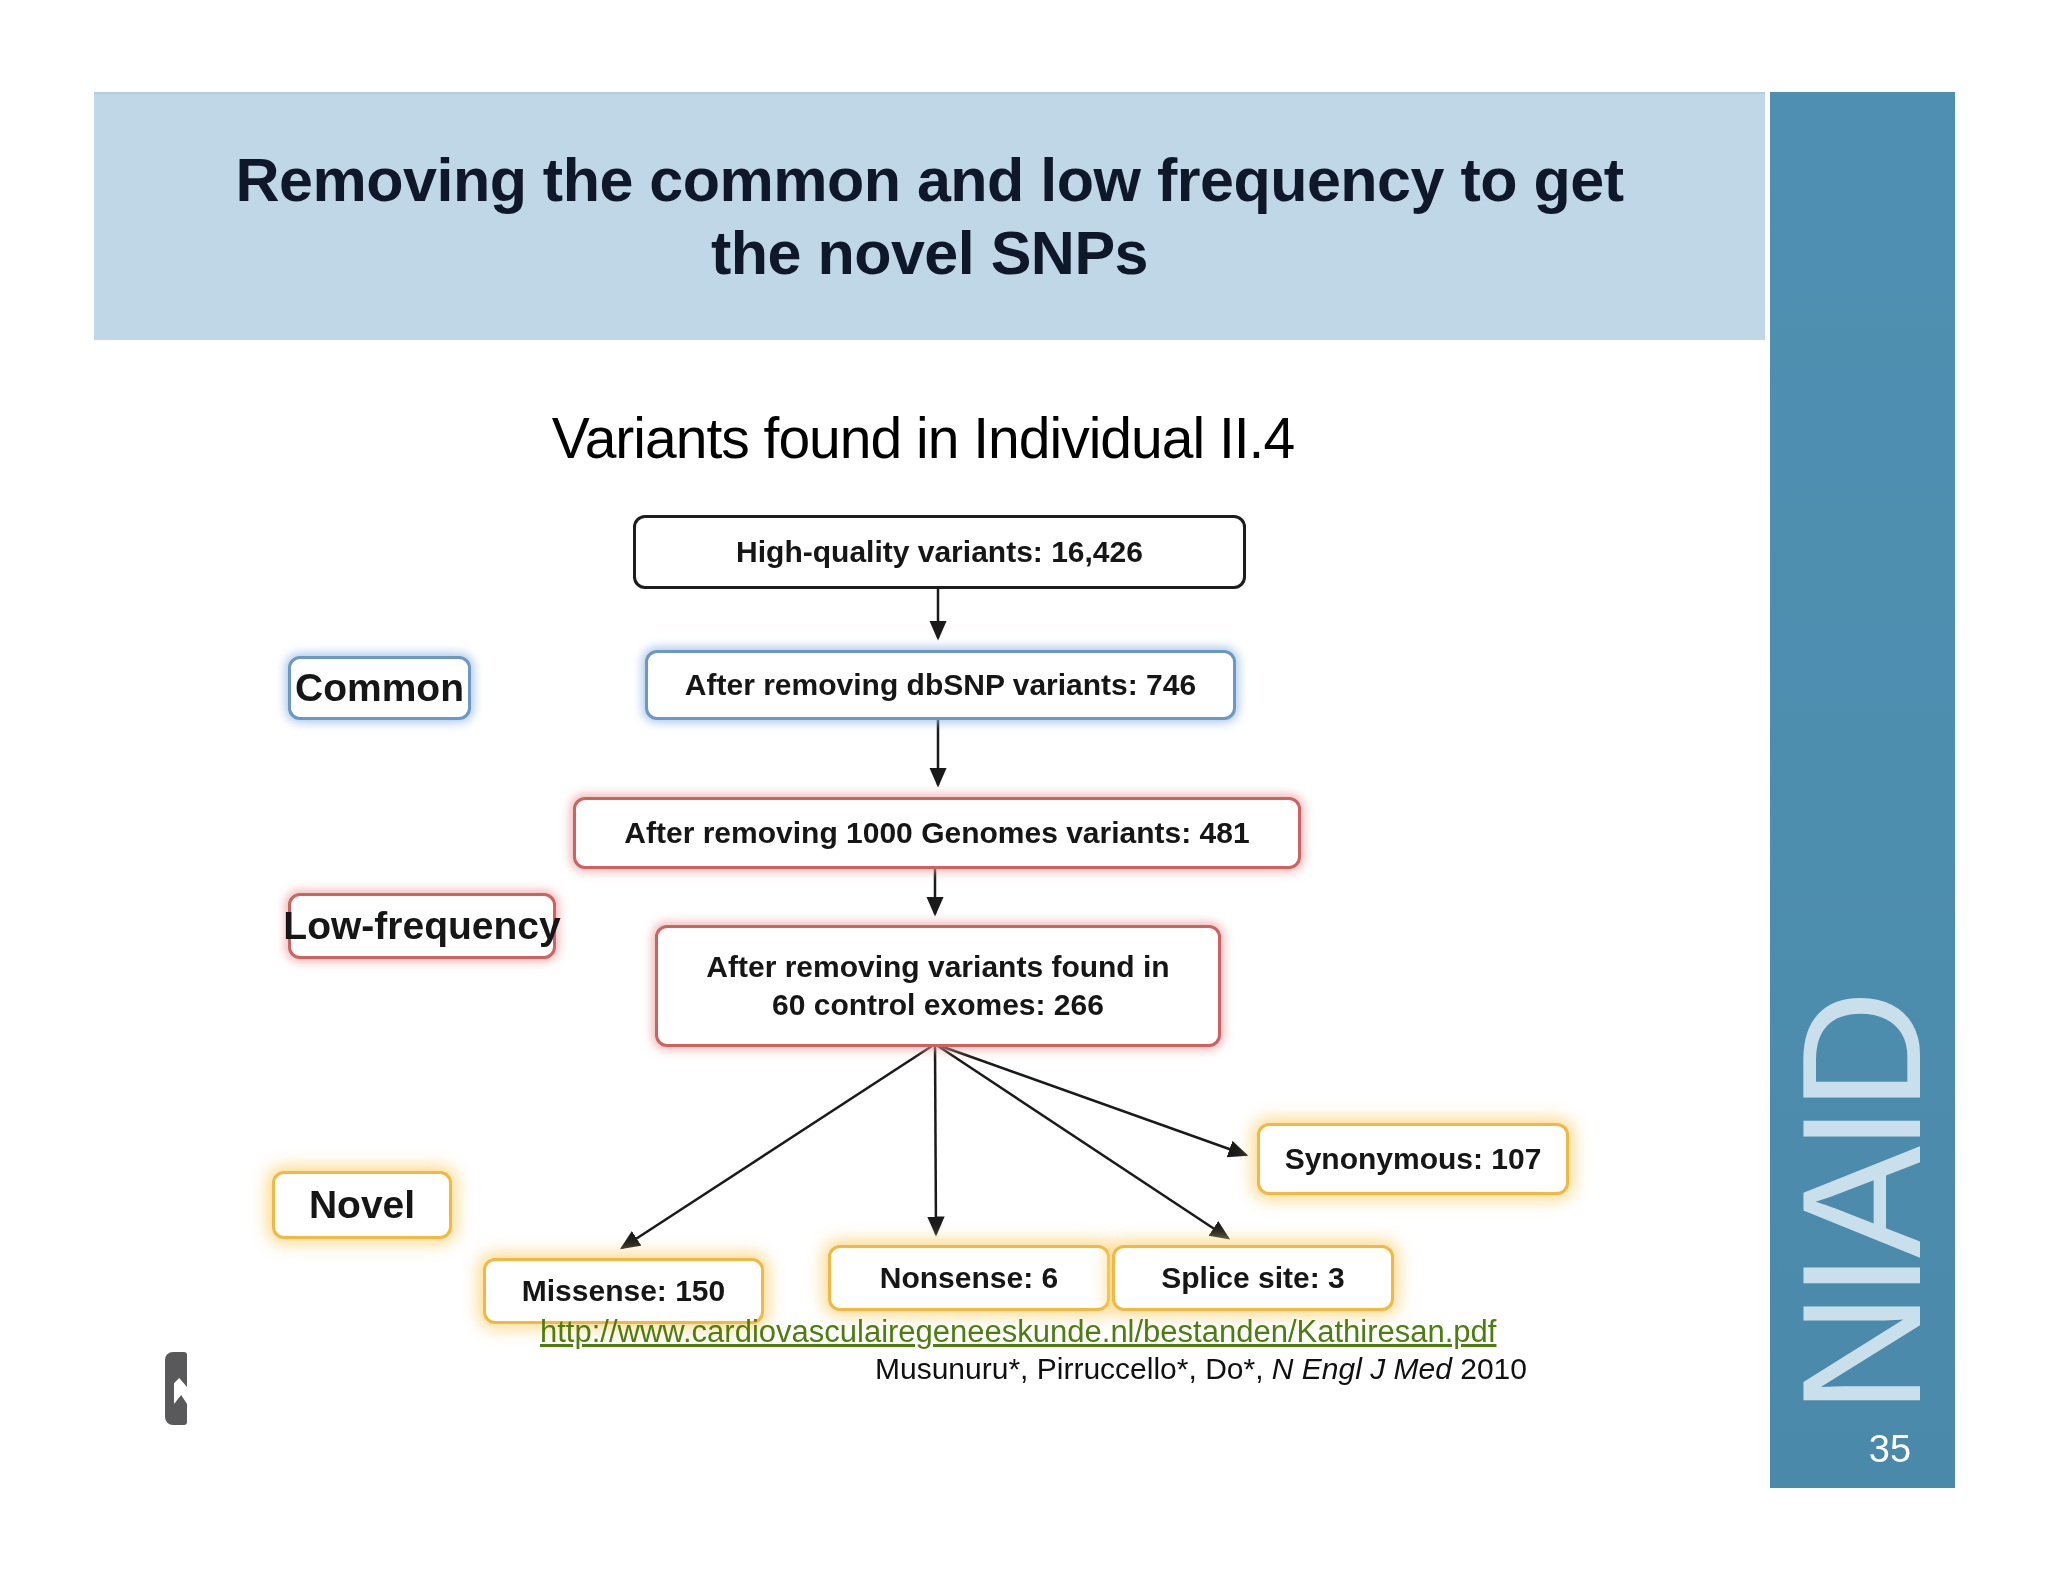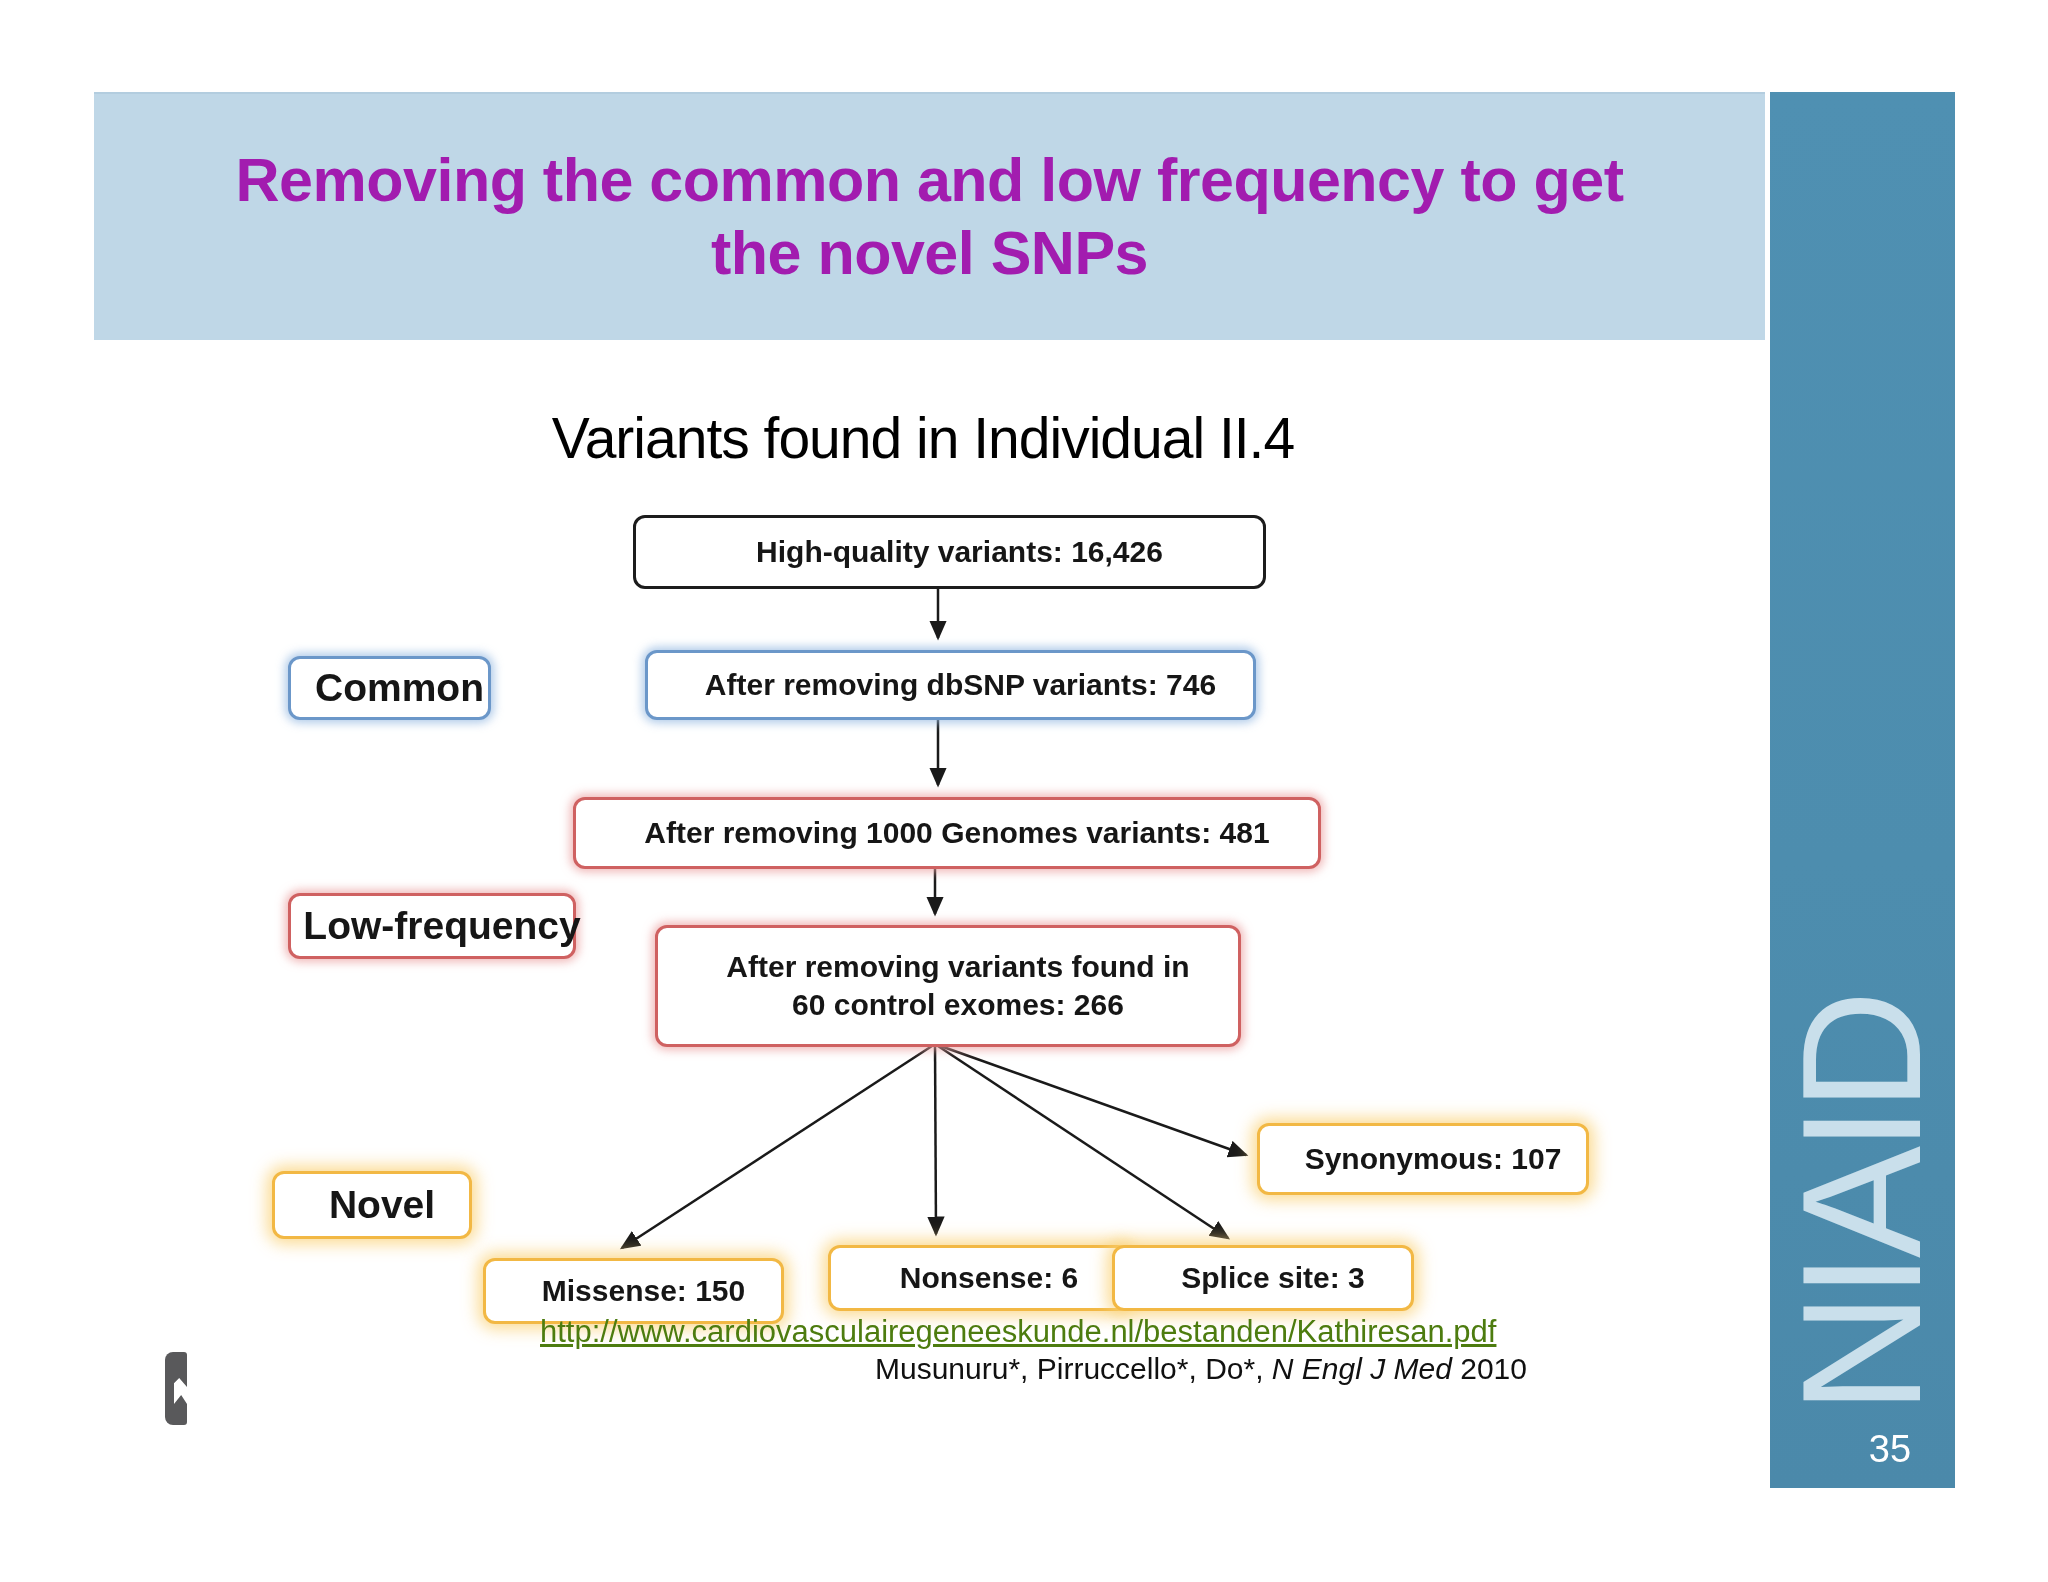--- a/index.html
+++ b/index.html
@@ -14,7 +14,7 @@
     display:flex;flex-direction:column;justify-content:center;align-items:center;
   }
   .band .t1,.band .t2{
-    font-weight:700;font-size:61px;line-height:73px;color:#a21caf;letter-spacing:-0.5px;
+    font-weight:700;font-size:61px;line-height:73px;color:#0f172a;letter-spacing:-0.5px;
     text-align:center;white-space:nowrap;
   }
   

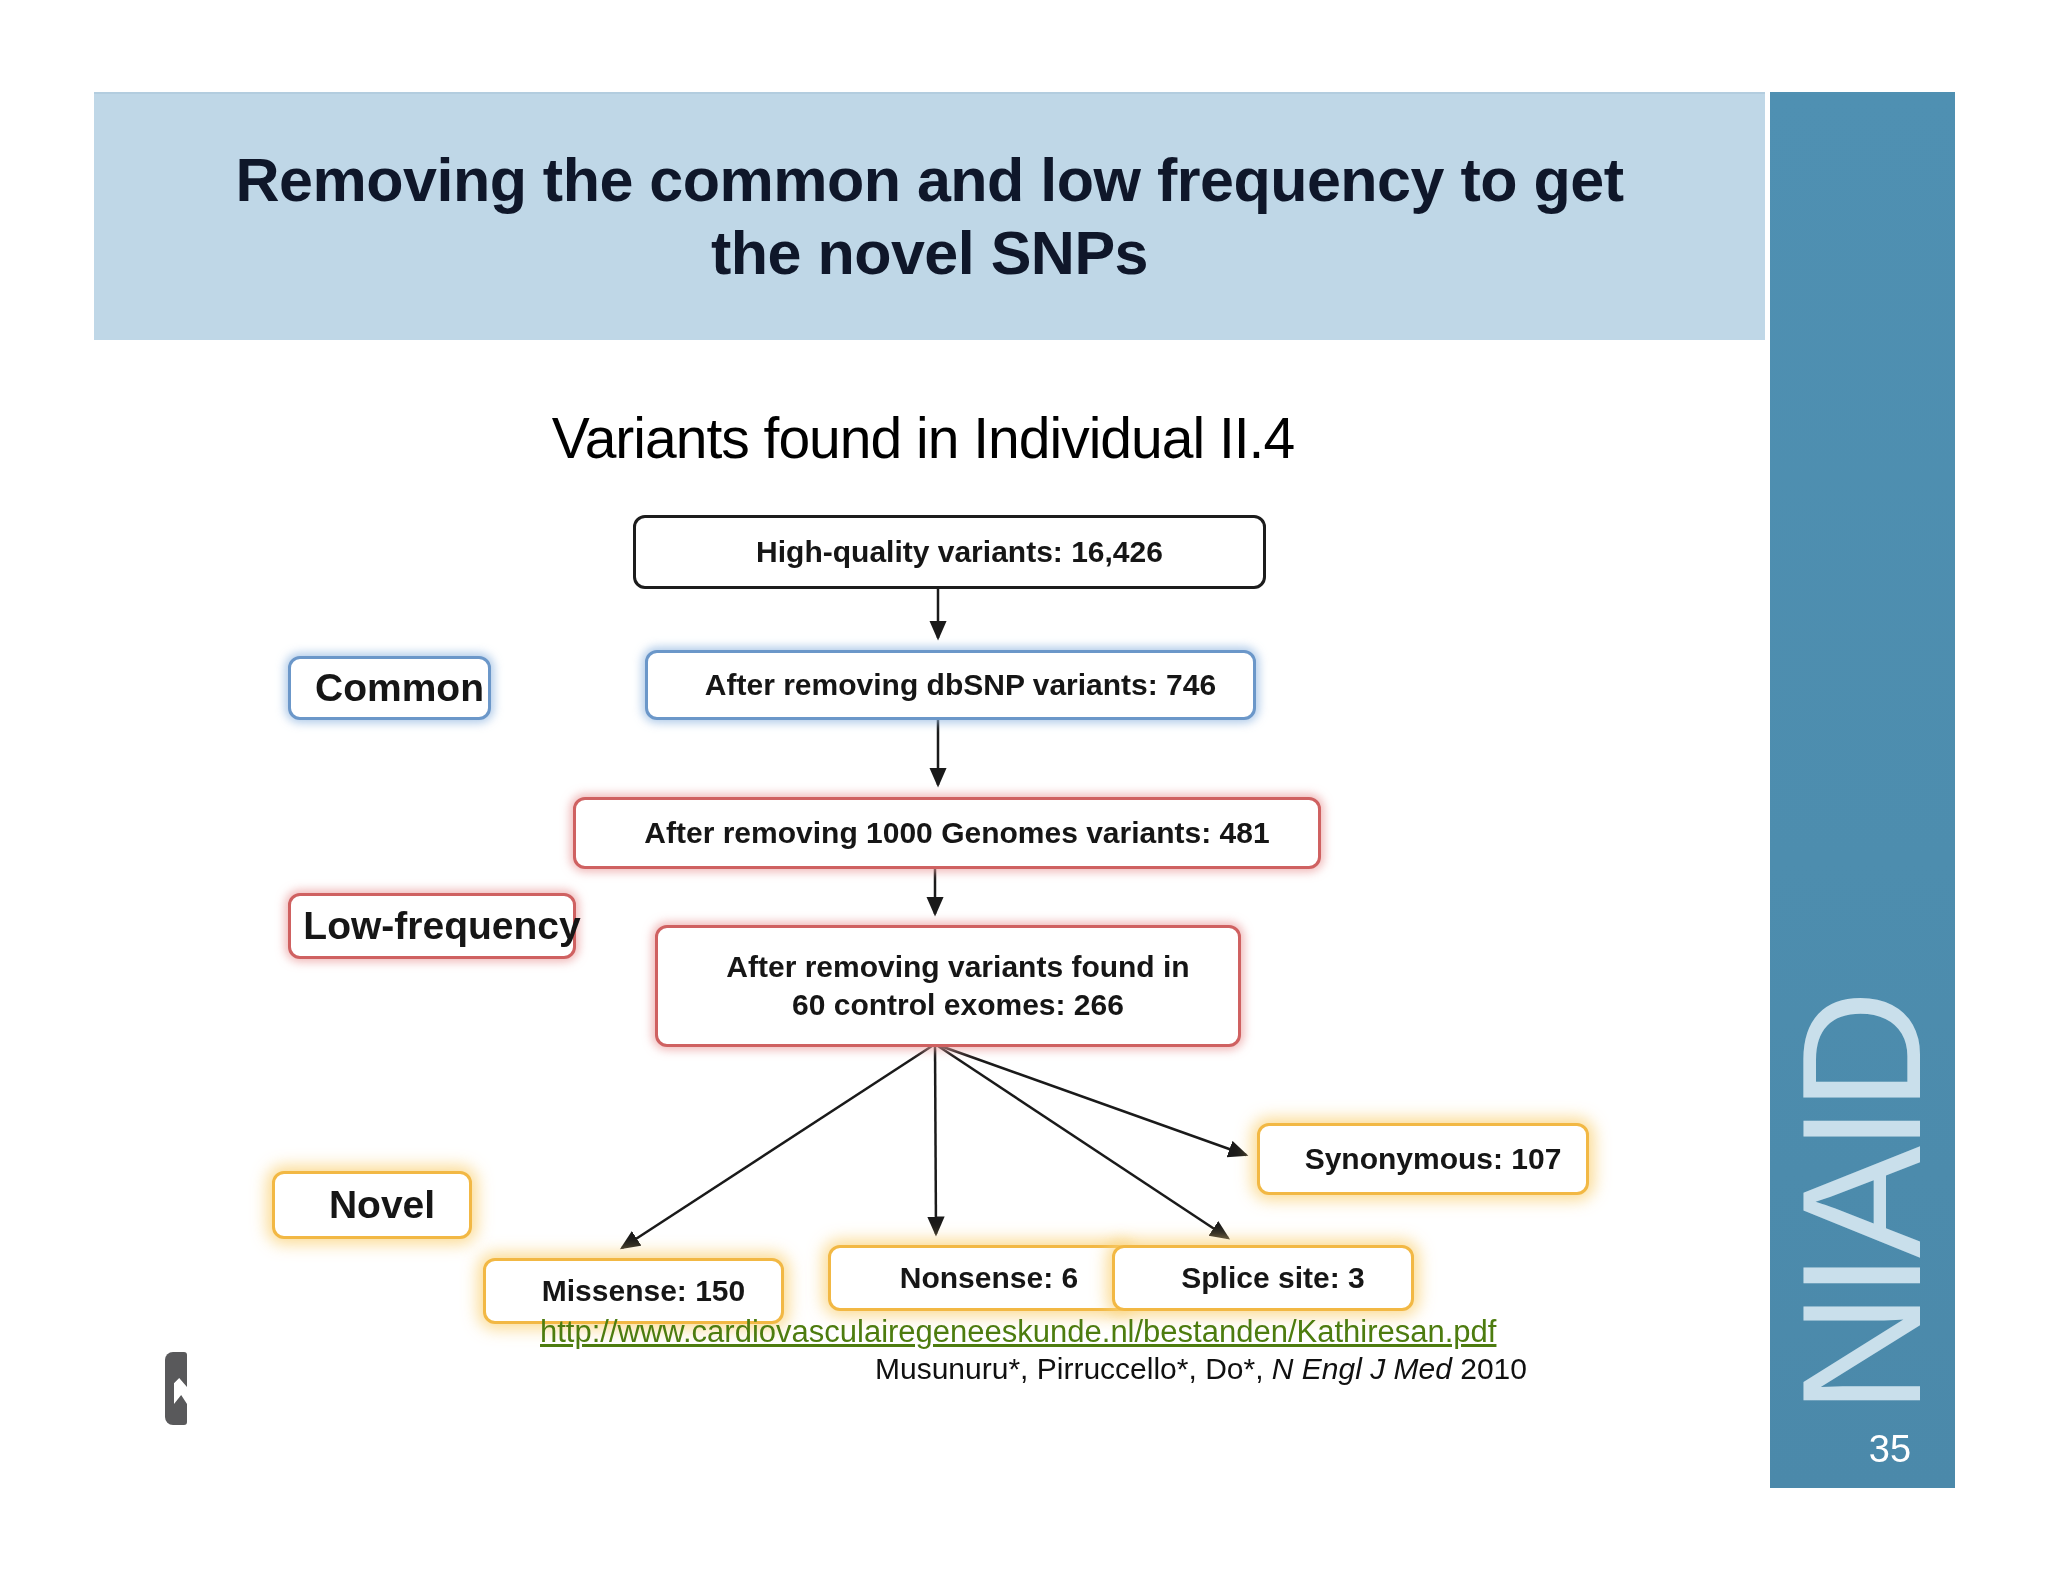--- a/index.html
+++ b/index.html
@@ -40,7 +40,7 @@
   .fbox{
     position:absolute;background:#ffffff;border-radius:12px;
     display:flex;flex-direction:column;justify-content:center;align-items:center;
-    font-weight:700;color:#161616;white-space:nowrap;text-align:center;padding-left:20px;
+    font-weight:700;color:#161616;white-space:nowrap;text-align:center;
   }
   .b-black{border:3px solid #1c1c1c;}
   .b-blue{border:3px solid #6b97c9;box-shadow:0 0 10px 3px rgba(150,185,225,.75);}

